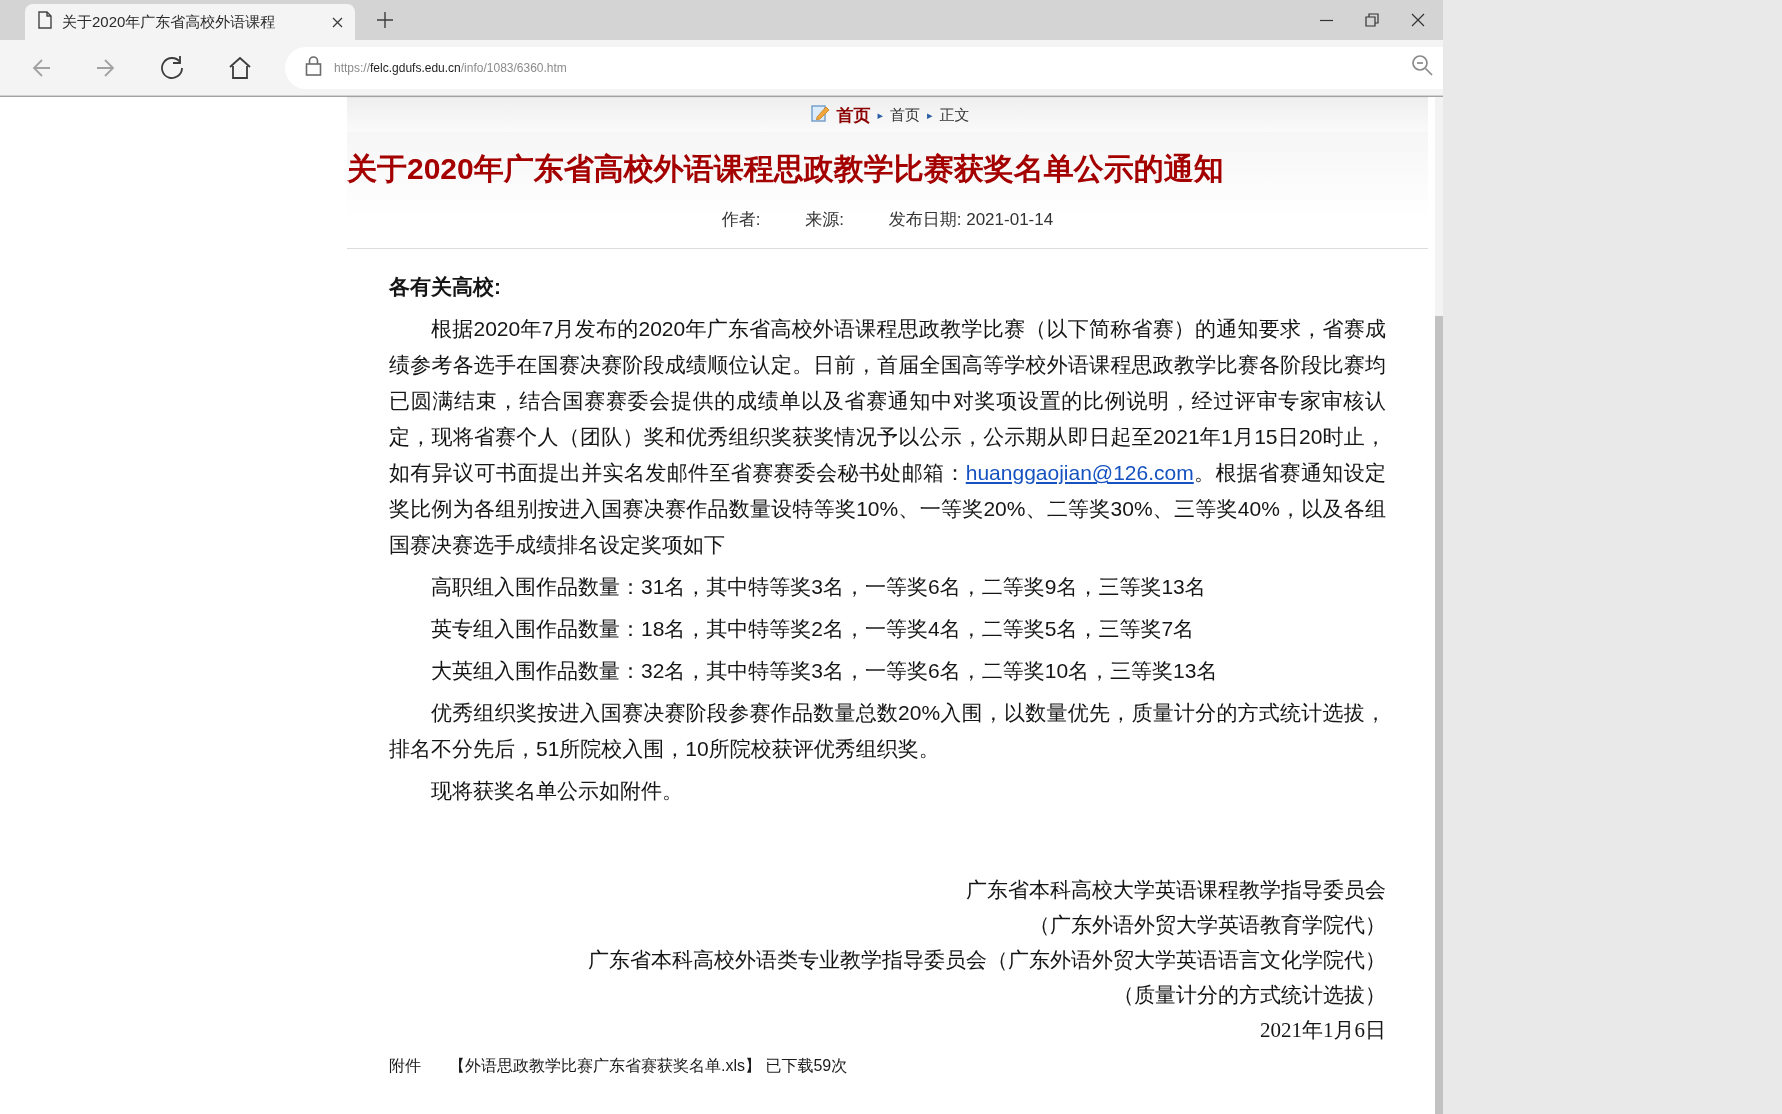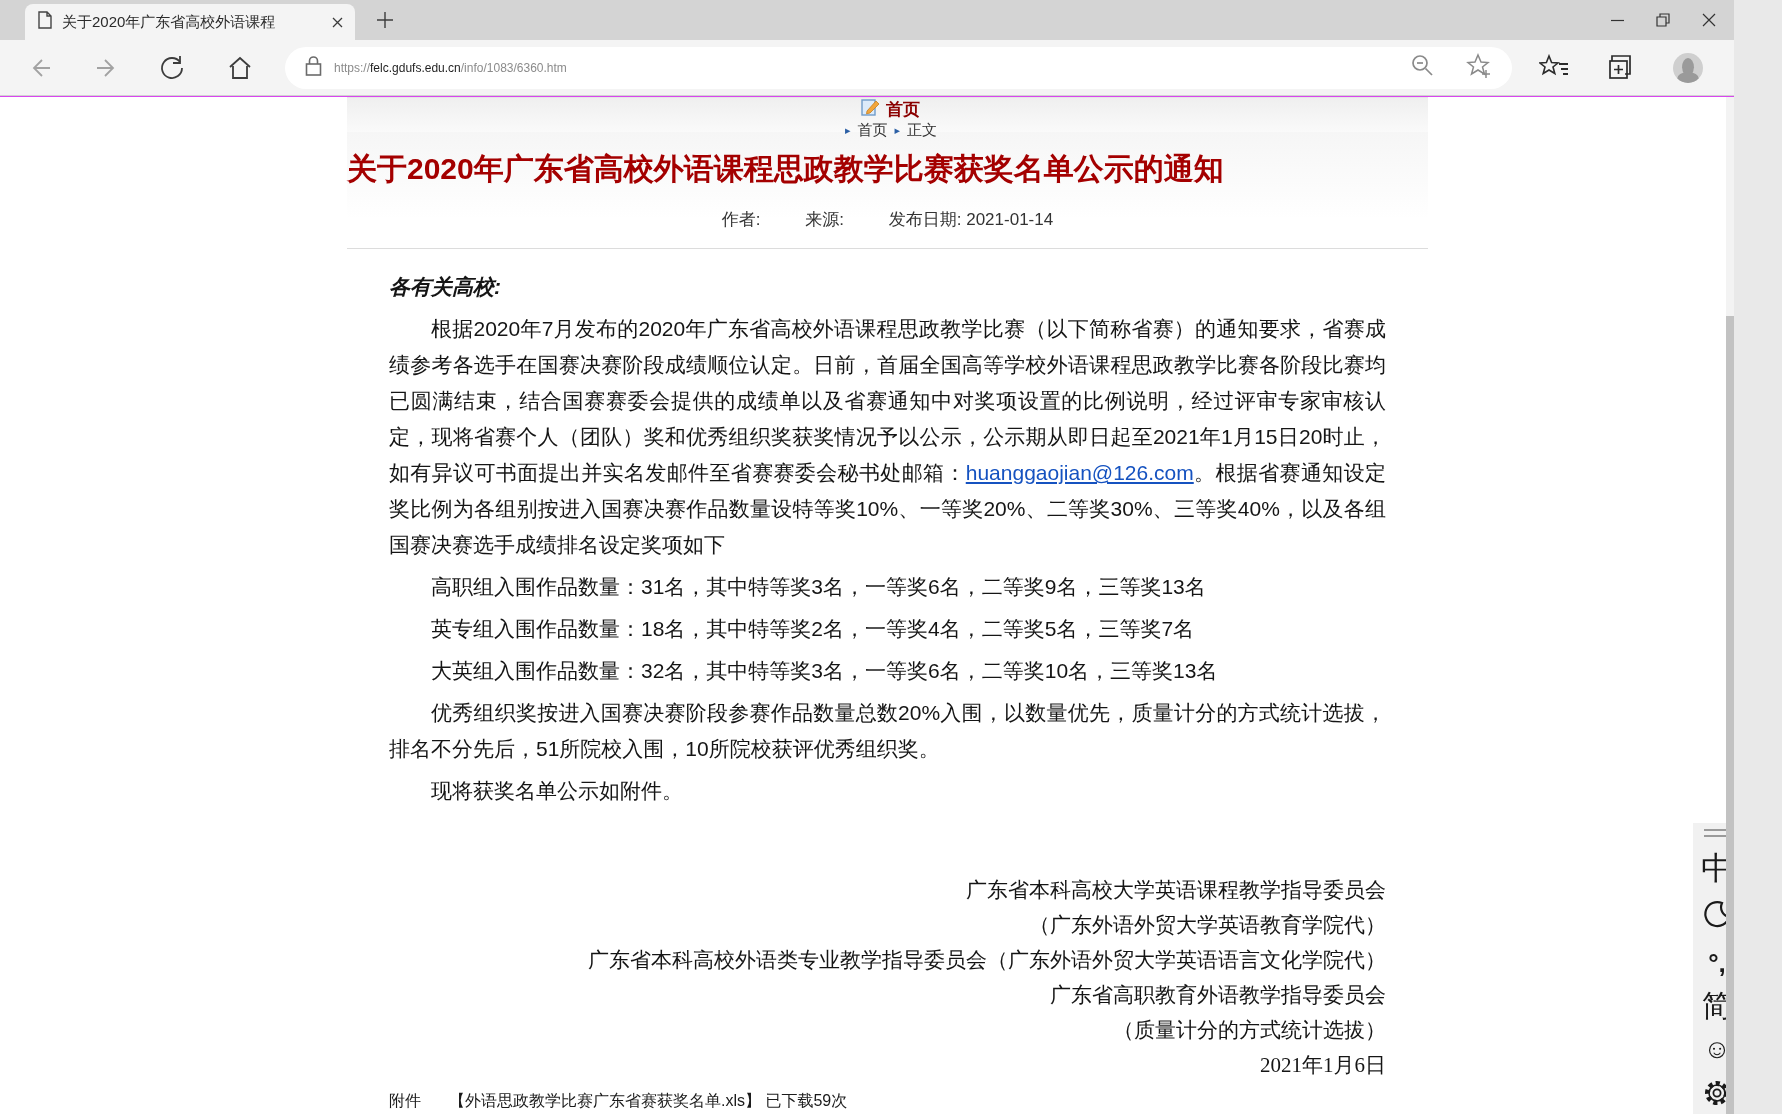--- a/index.html
+++ b/index.html
@@ -4,7 +4,7 @@
 <style>
   html,body{margin:0;padding:0;background:#e9e9e9;}
   *{box-sizing:border-box;}
-  .win{position:relative;width:1734px;height:1114px;background:#d946ef;overflow:hidden;
+  .win{position:relative;width:1443px;height:1114px;background:#a3a3a3;overflow:hidden;
        font-family:"Liberation Sans",sans-serif;}
 
   

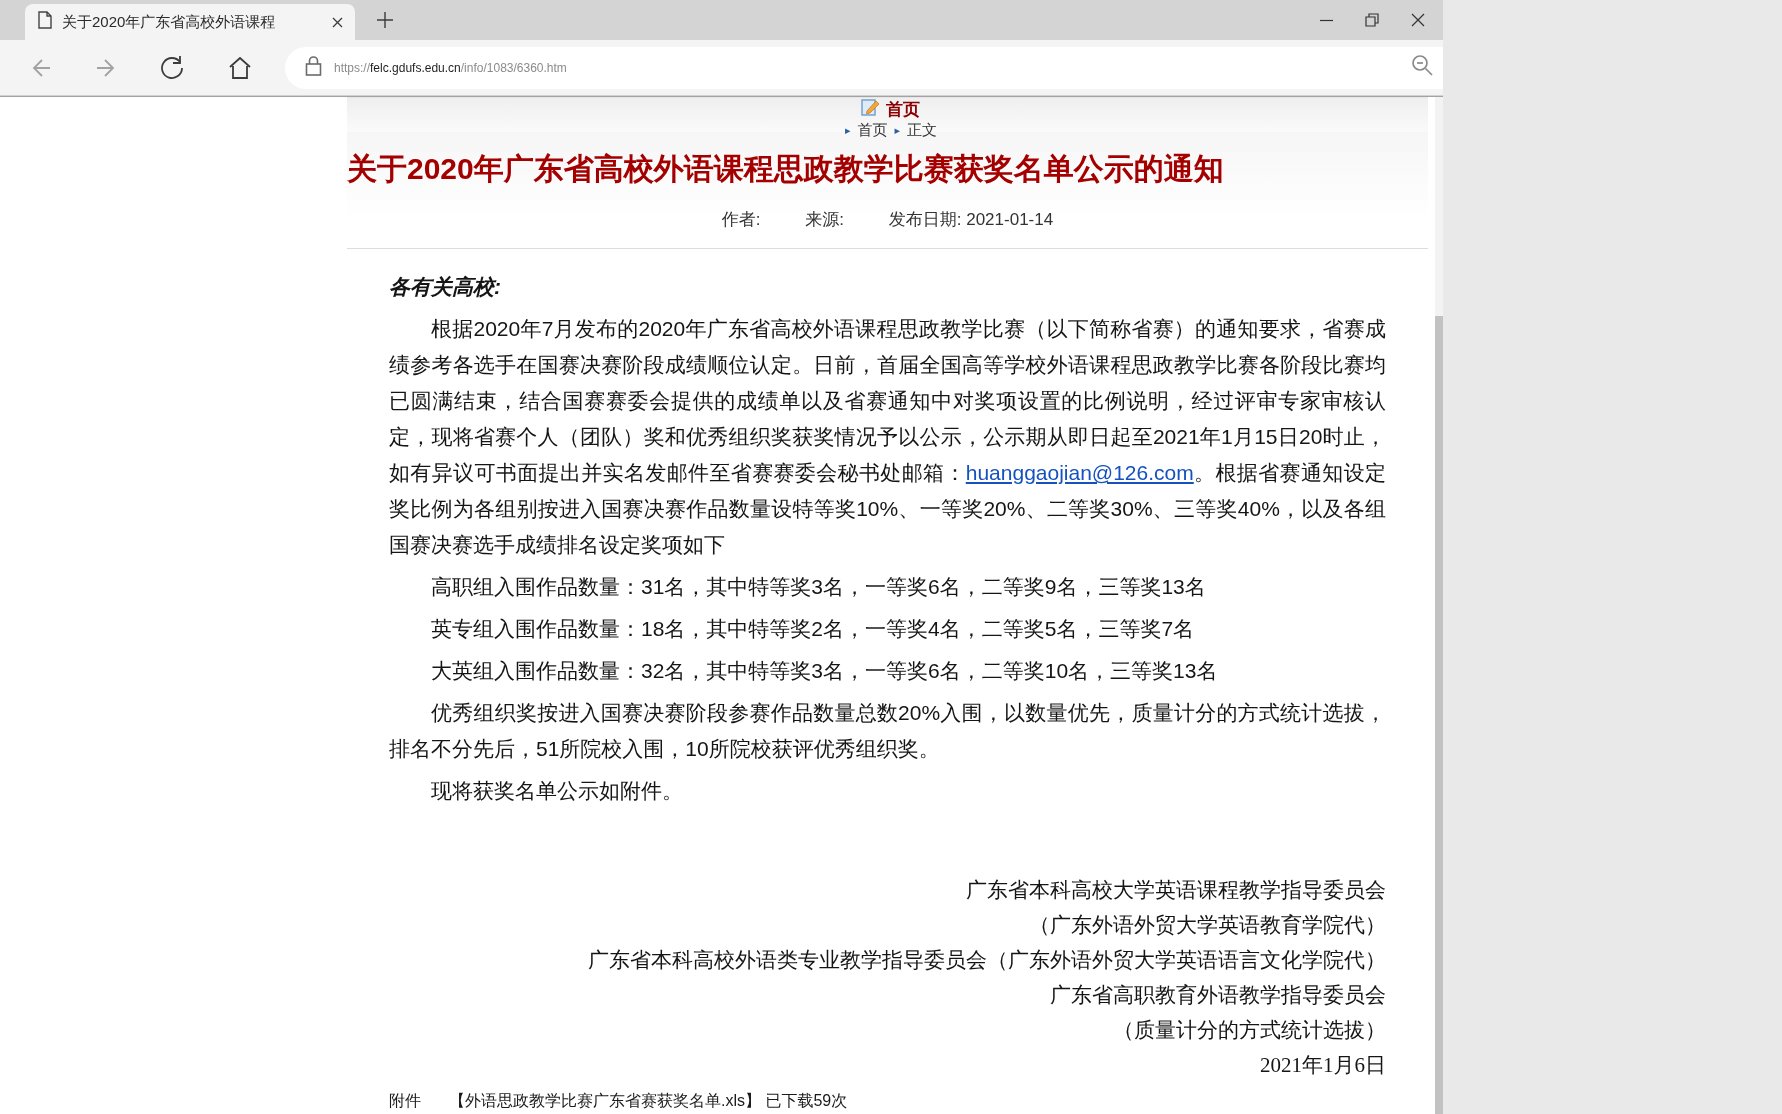--- a/index.html
+++ b/index.html
@@ -34,7 +34,7 @@
   .viewport{position:absolute;top:97px;left:0;right:0;bottom:0;background:#fff;}
   .content{position:absolute;left:347px;top:0;width:1081px;}
   .crumbrow{height:35px;background:linear-gradient(#efefef,#fafafa);border-top:1px solid #e6e6e6;
-            display:flex;align-items:center;justify-content:space-between;padding:0 24px;flex-direction:column;}
+            display:flex;align-items:center;justify-content:center;padding:0 24px;}
   .crumb-left{display:flex;align-items:center;}
   .crumb-left span{font-size:17px;font-weight:bold;color:#8b0000;margin-left:6px;}
   .crumb-right{font-size:15px;color:#333;display:flex;align-items:center;}

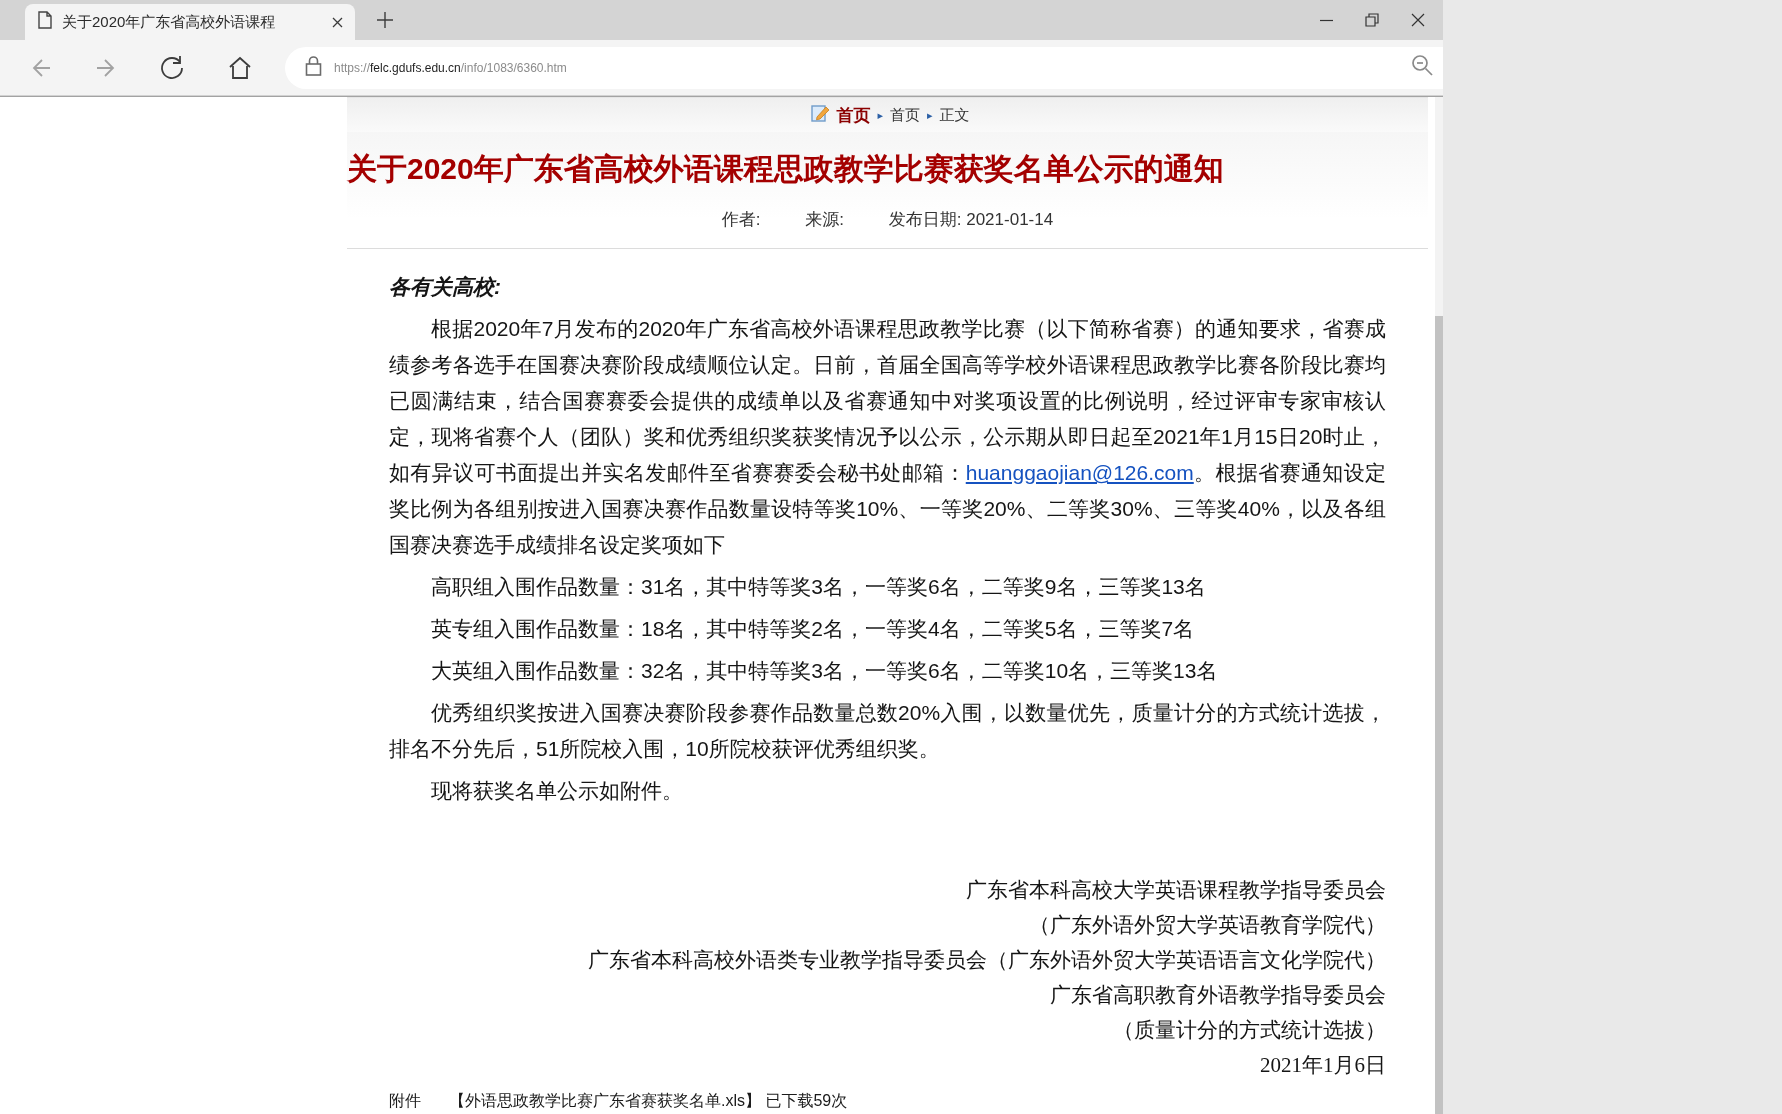--- a/index.html
+++ b/index.html
@@ -45,7 +45,7 @@
   .meta span{margin:0 20px;}
   .article{padding:20px 42px 0;font-size:21px;line-height:36px;color:#151515;}
   .article p{margin:0 0 6px;}
-  .greet{font-weight:bold;font-style:italic;}
+  .greet{font-weight:bold;}
   .indent{text-indent:2em;}
   .justify{text-align:justify;}
   a.mail{color:#1552c0;text-decoration:underline;cursor:pointer;}

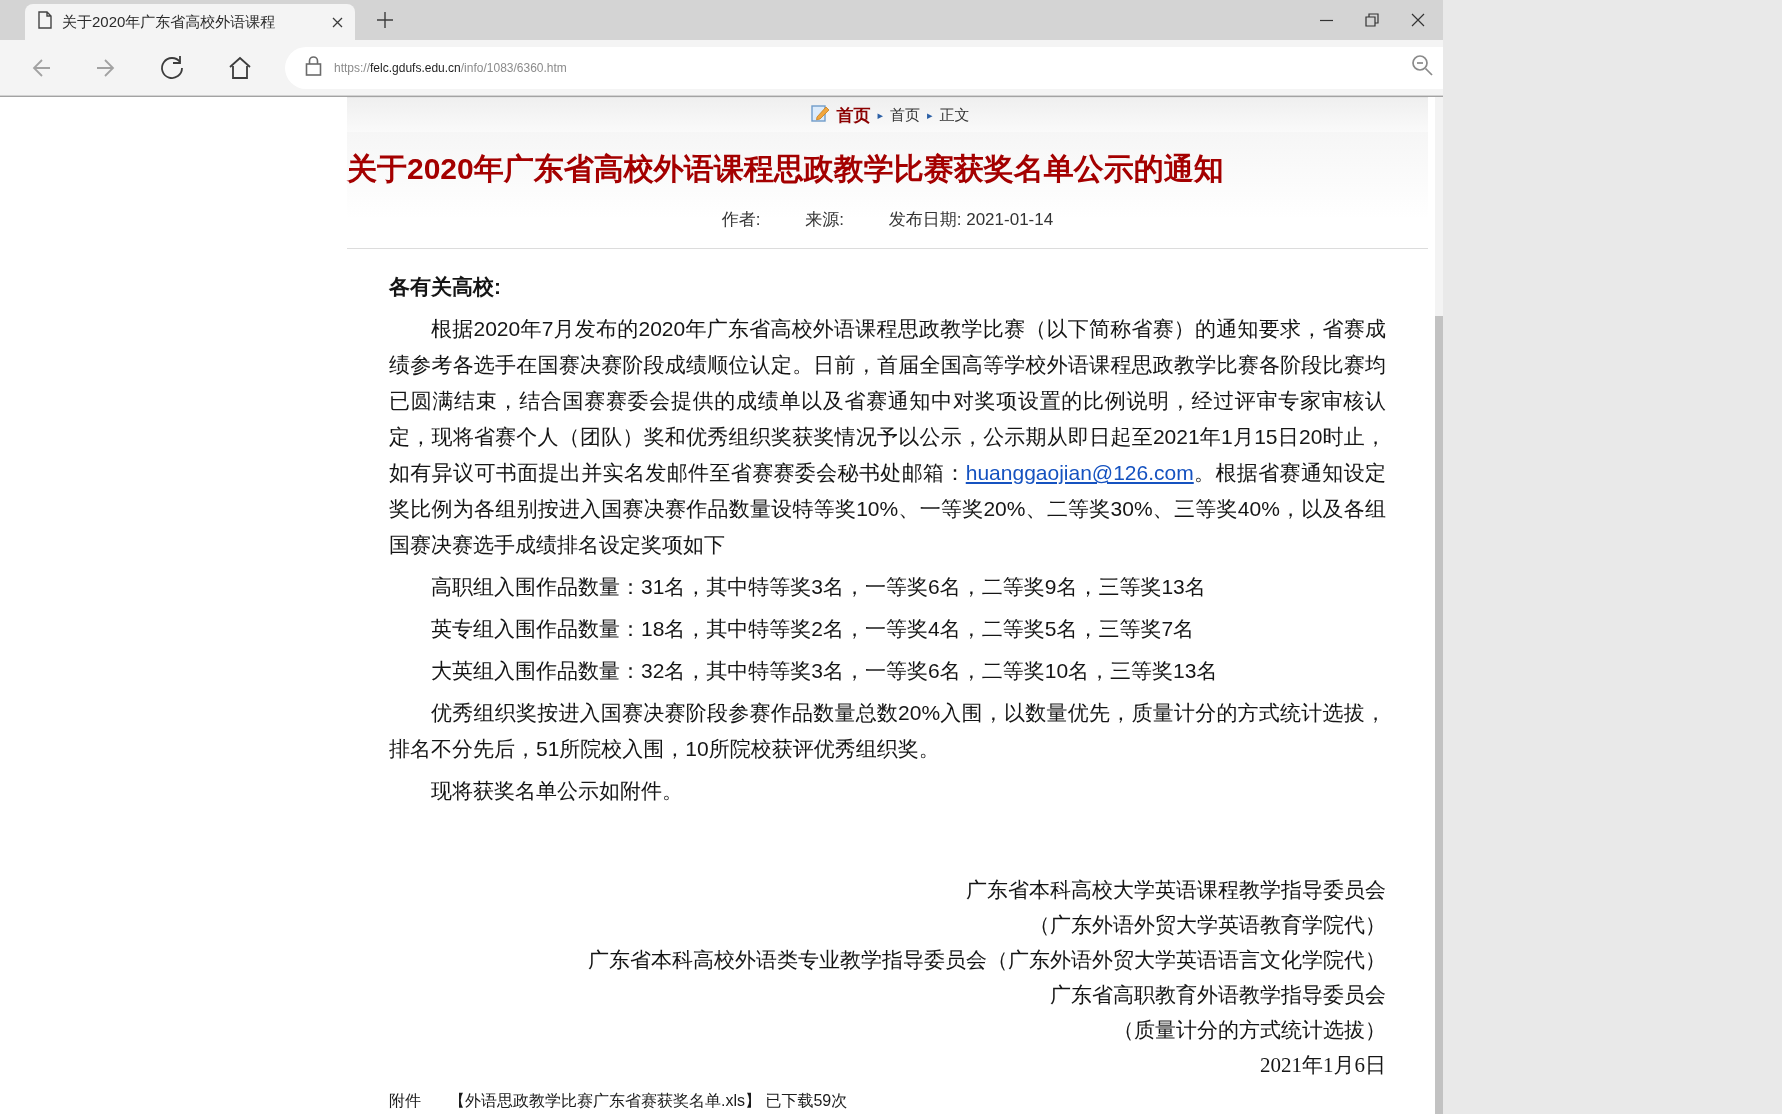--- a/index.html
+++ b/index.html
@@ -228,7 +228,6 @@
           <div>广东省本科高校大学英语课程教学指导委员会</div>
           <div>（广东外语外贸大学英语教育学院代）</div>
           <div>广东省本科高校外语类专业教学指导委员会（广东外语外贸大学英语语言文化学院代）</div>
-          <div>广东省高职教育外语教学指导委员会</div>
           <div>（质量计分的方式统计选拔）</div>
           <div>2021年1月6日</div>
         </div>

